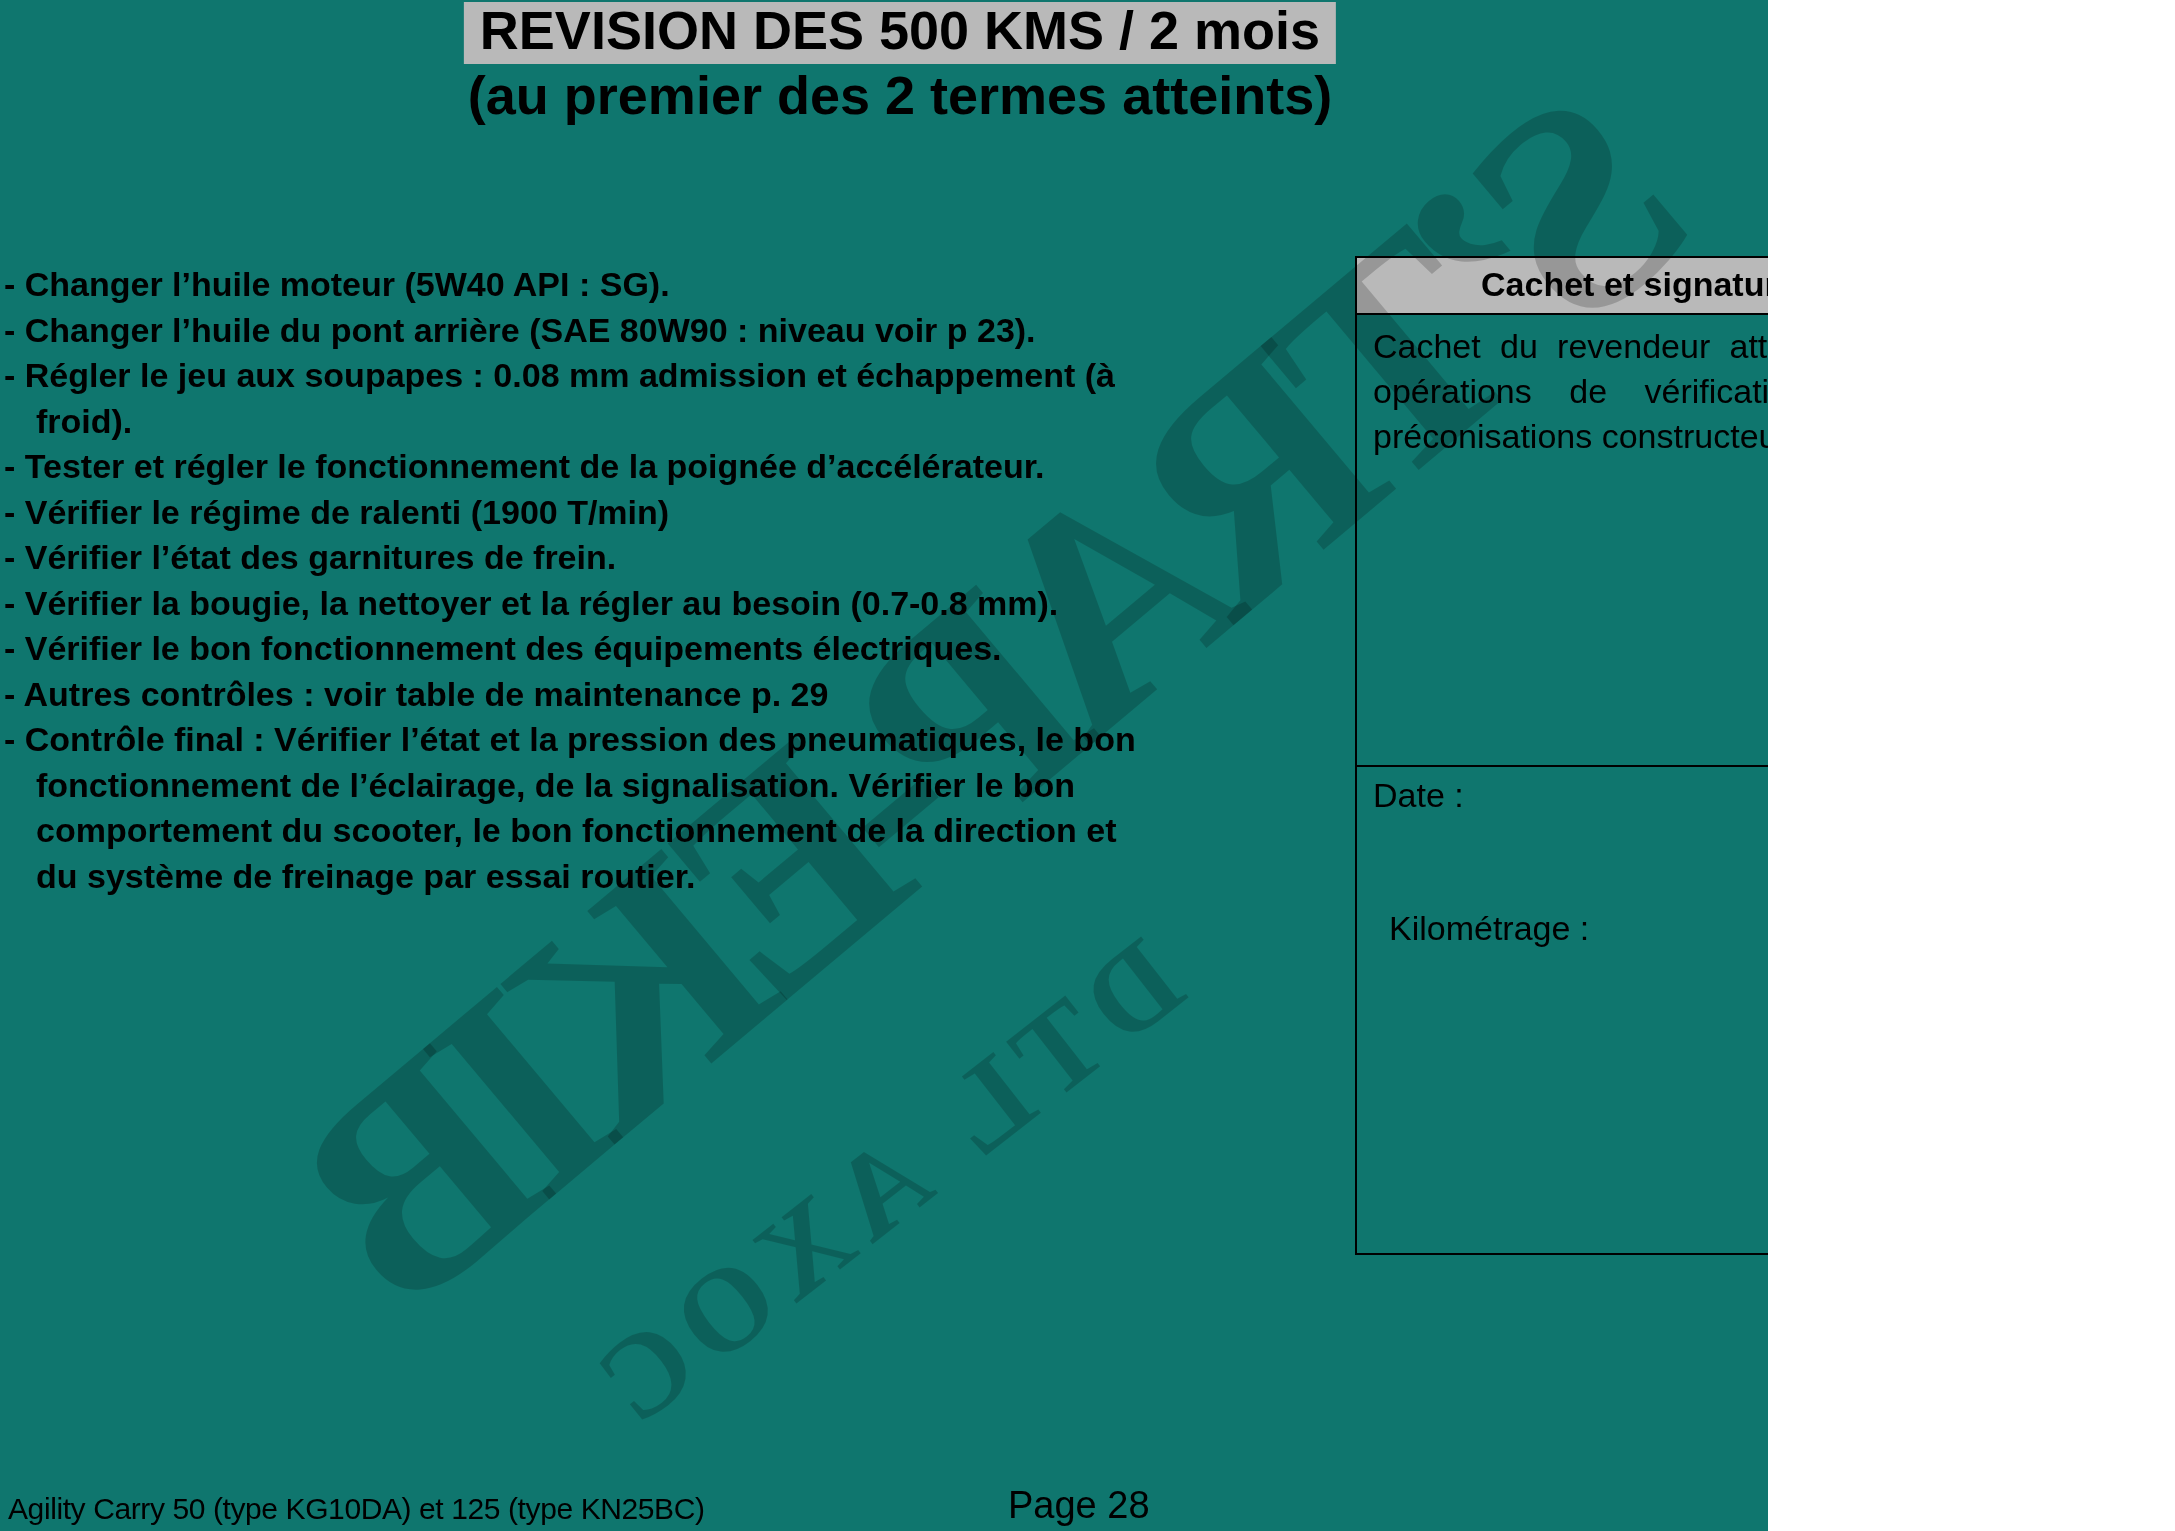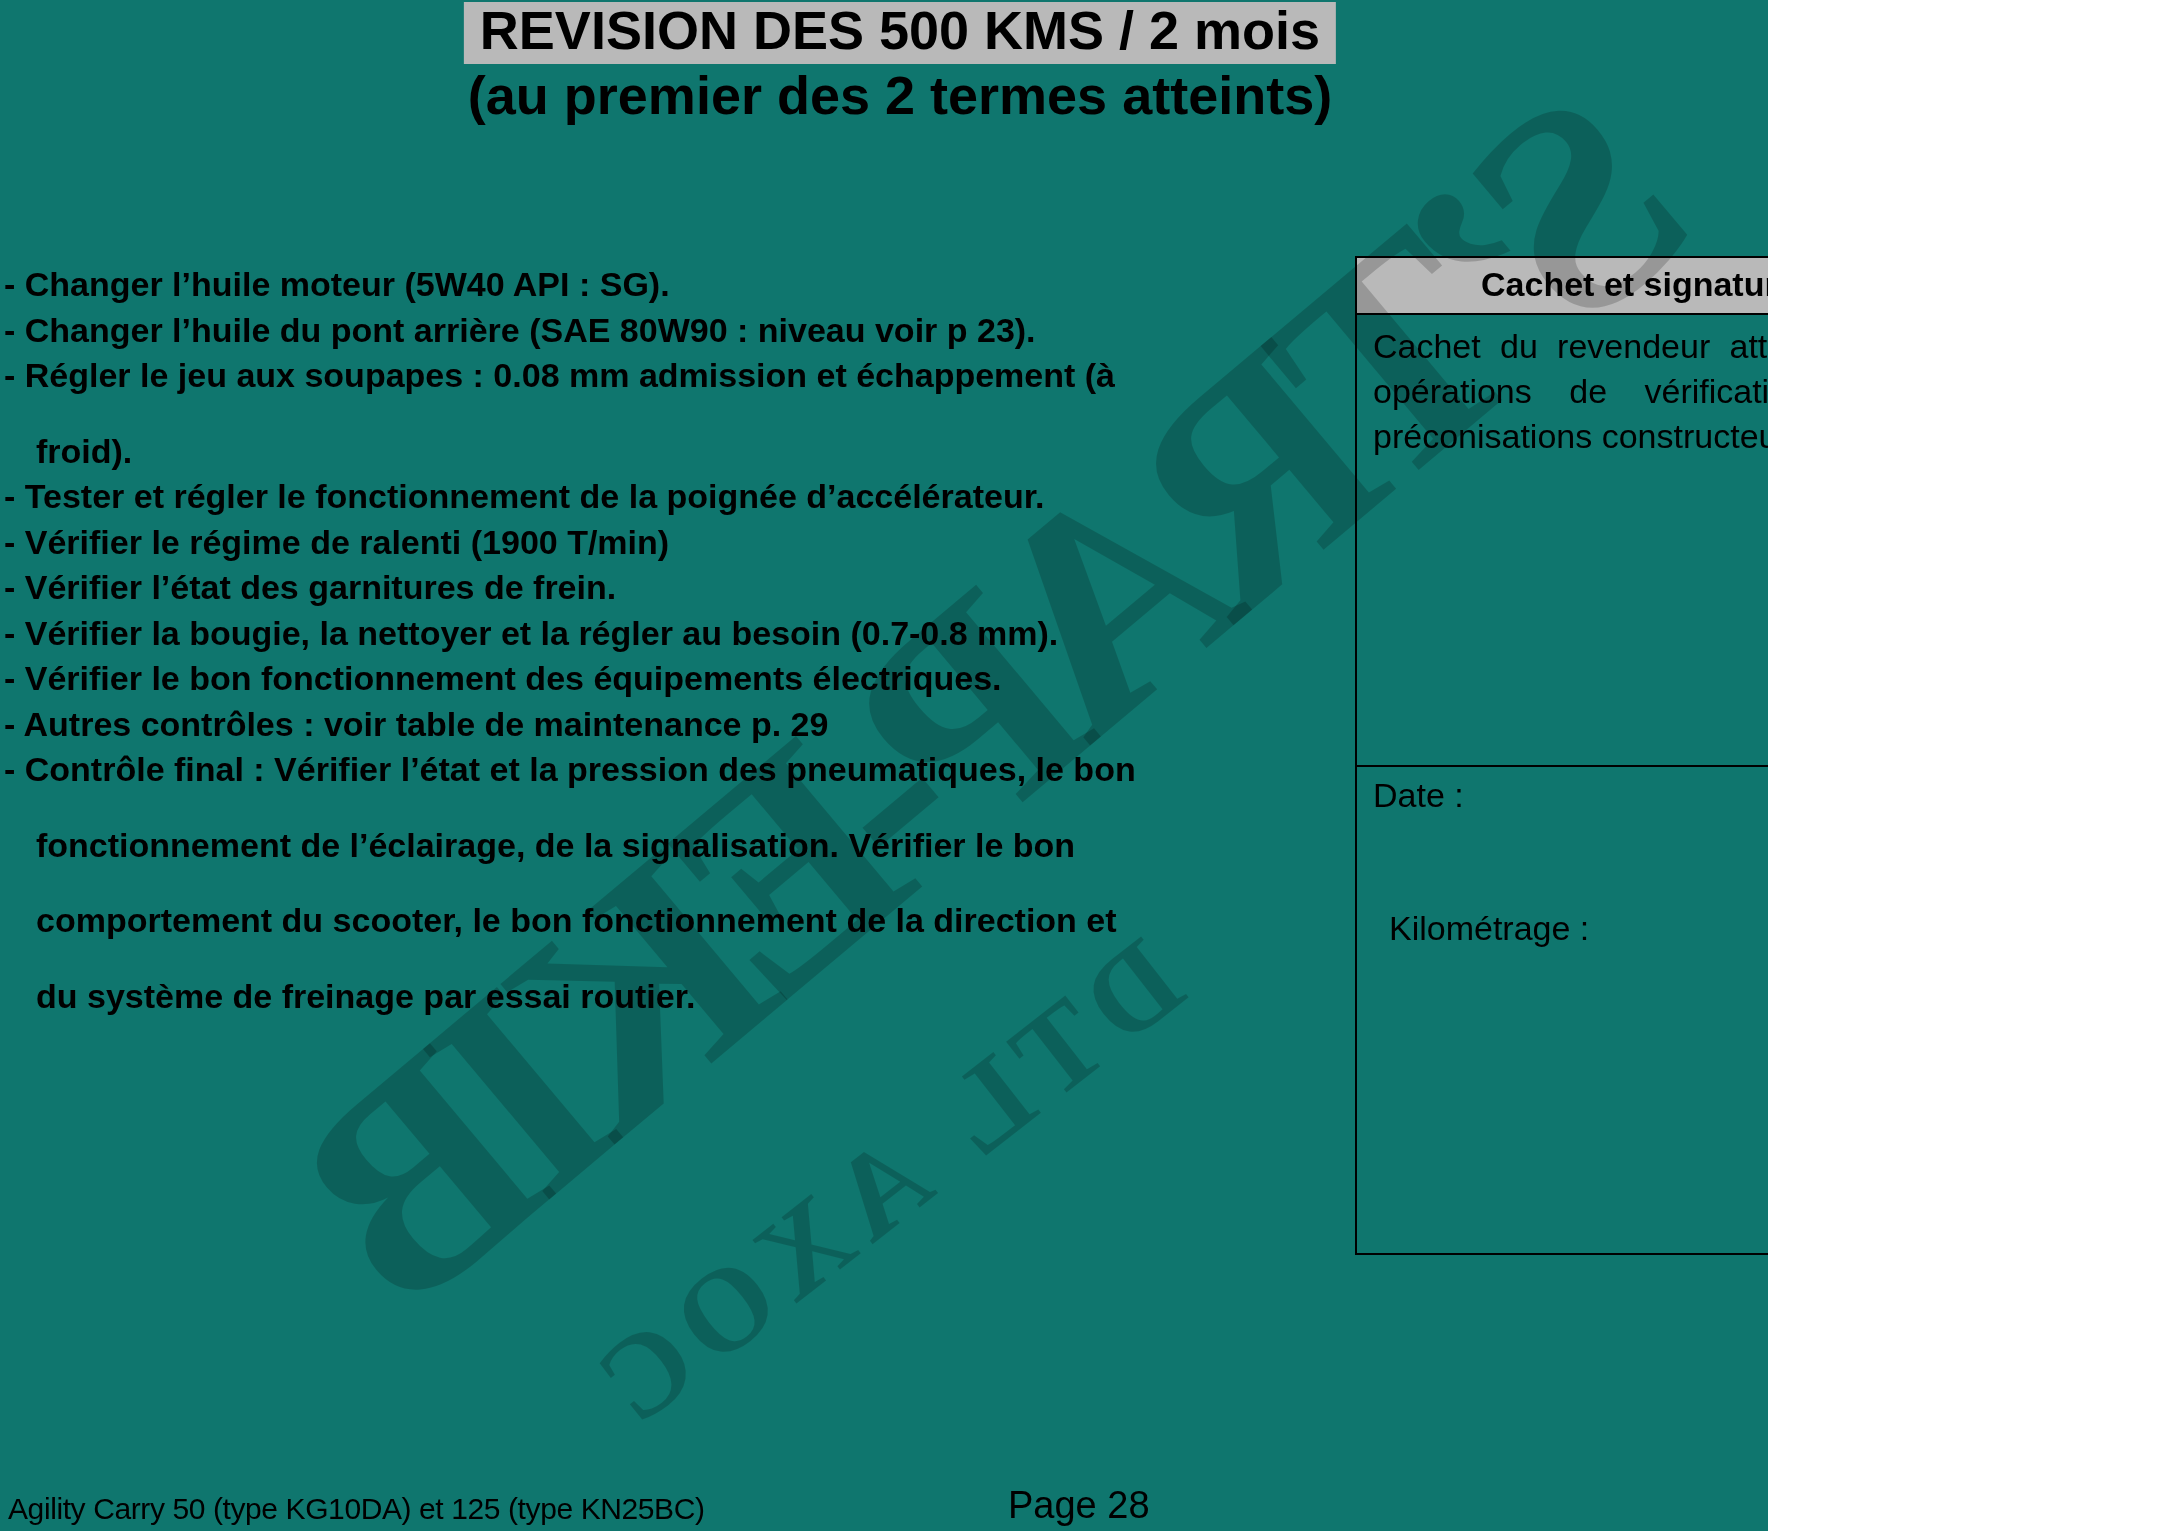--- a/index.html
+++ b/index.html
@@ -51,7 +51,7 @@
     z-index: 1;
   }
   .cl-line { white-space: nowrap; }
-  .cl-line.cont { padding-left: 32px; margin-top: 30px; }
+  .cl-line.cont { padding-left: 32px; }
 
   
   .dist-box {

